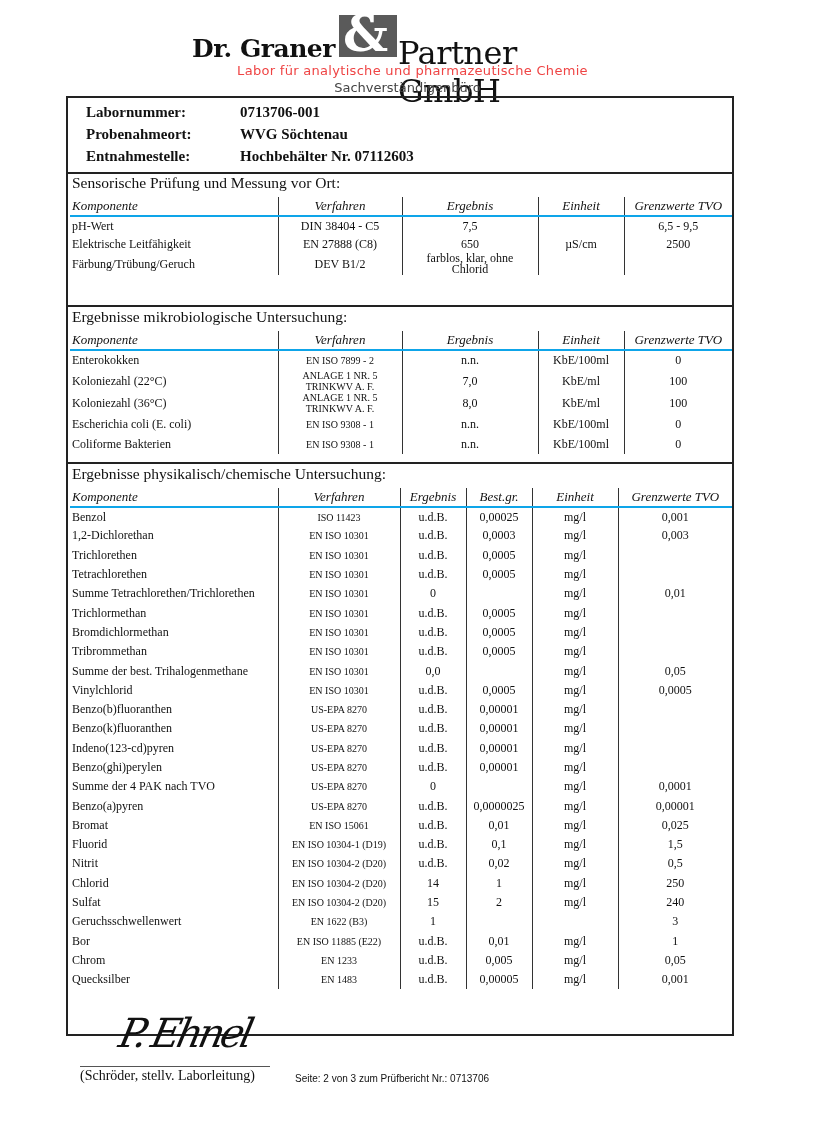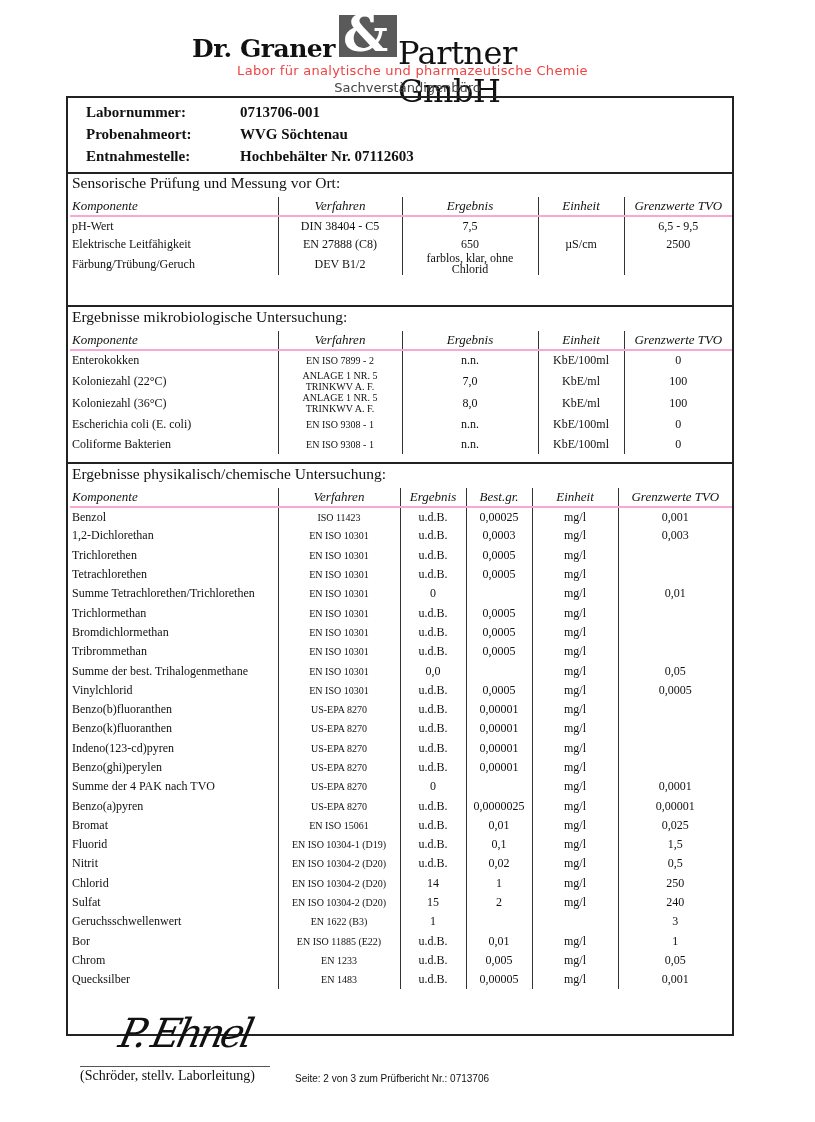--- a/index.html
+++ b/index.html
@@ -21,7 +21,7 @@
   .sectitle { position:absolute; left:72px; font-size:15.5px; }
 
   table.t { position:absolute; left:70px; border-collapse:collapse; font-size:12px; }
-  table.t th { font-style:italic; font-weight:normal; font-size:13px; border-bottom:2px solid #f9a8d4; height:18px; padding:0; }
+  table.t th { font-style:italic; font-weight:normal; font-size:13px; border-bottom:2px solid #0ea5e9; height:18px; padding:0; }
   table.t td { padding:0; height:18px; text-align:center; vertical-align:middle; white-space:nowrap; }
   table.t td.k { text-align:left; padding-left:2px; }
   table.t th.k { text-align:left; padding-left:2px; }

